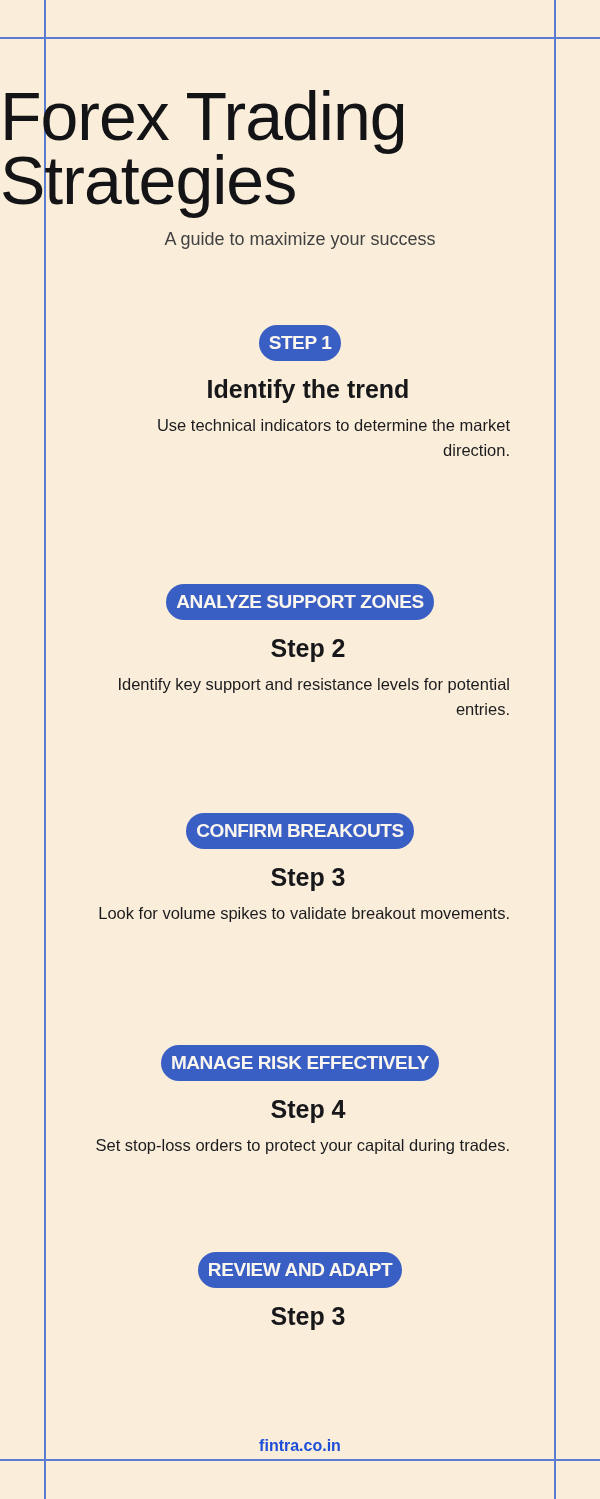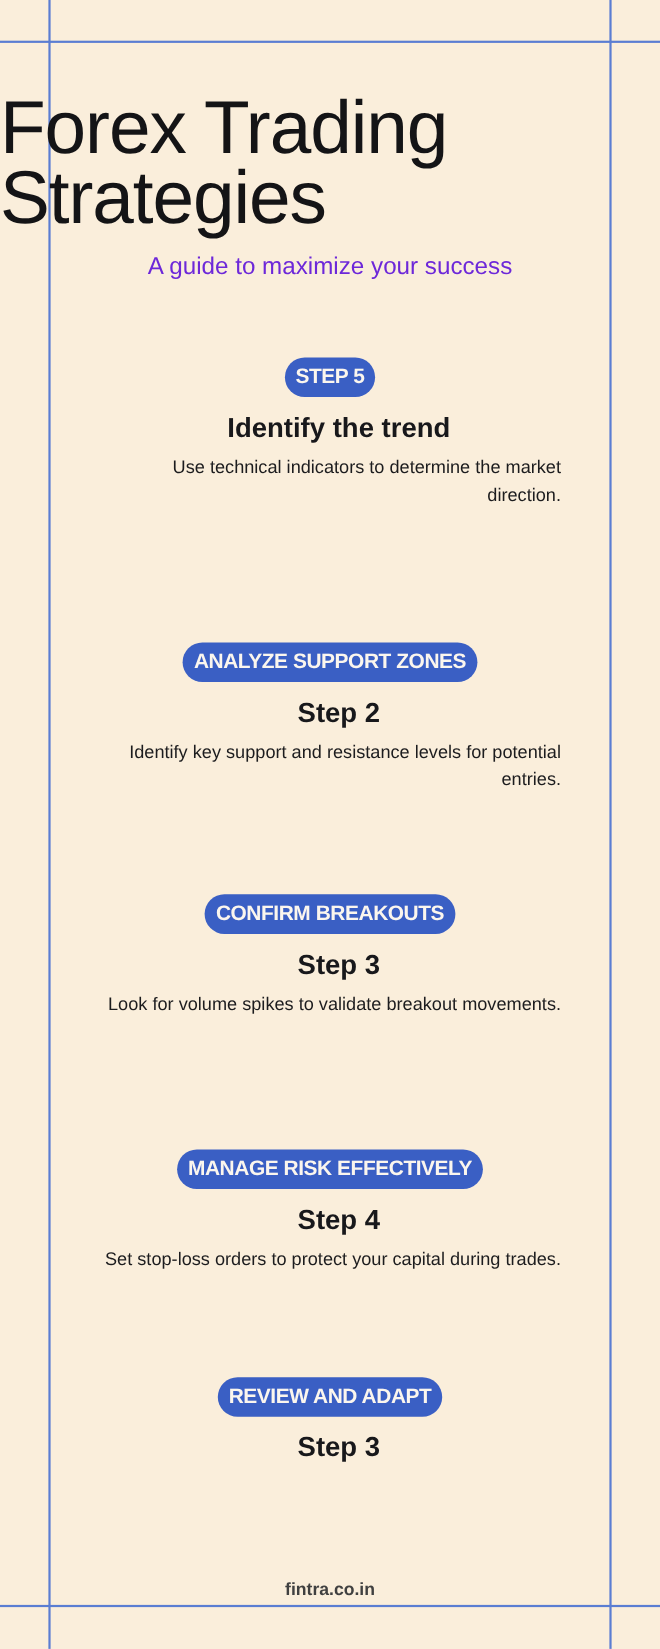--- a/index.html
+++ b/index.html
@@ -18,7 +18,7 @@
   }
   .subtitle {
     position:absolute; left:0; right:0; top:229px; text-align:center;
-    font-family:"Liberation Sans", sans-serif; font-size:22px; color:#6d28d9;
+    font-family:"Liberation Sans", sans-serif; font-size:18px; color:#404040;
   }
   .step { position:absolute; left:45px; right:45px; text-align:center; }
   .badge {

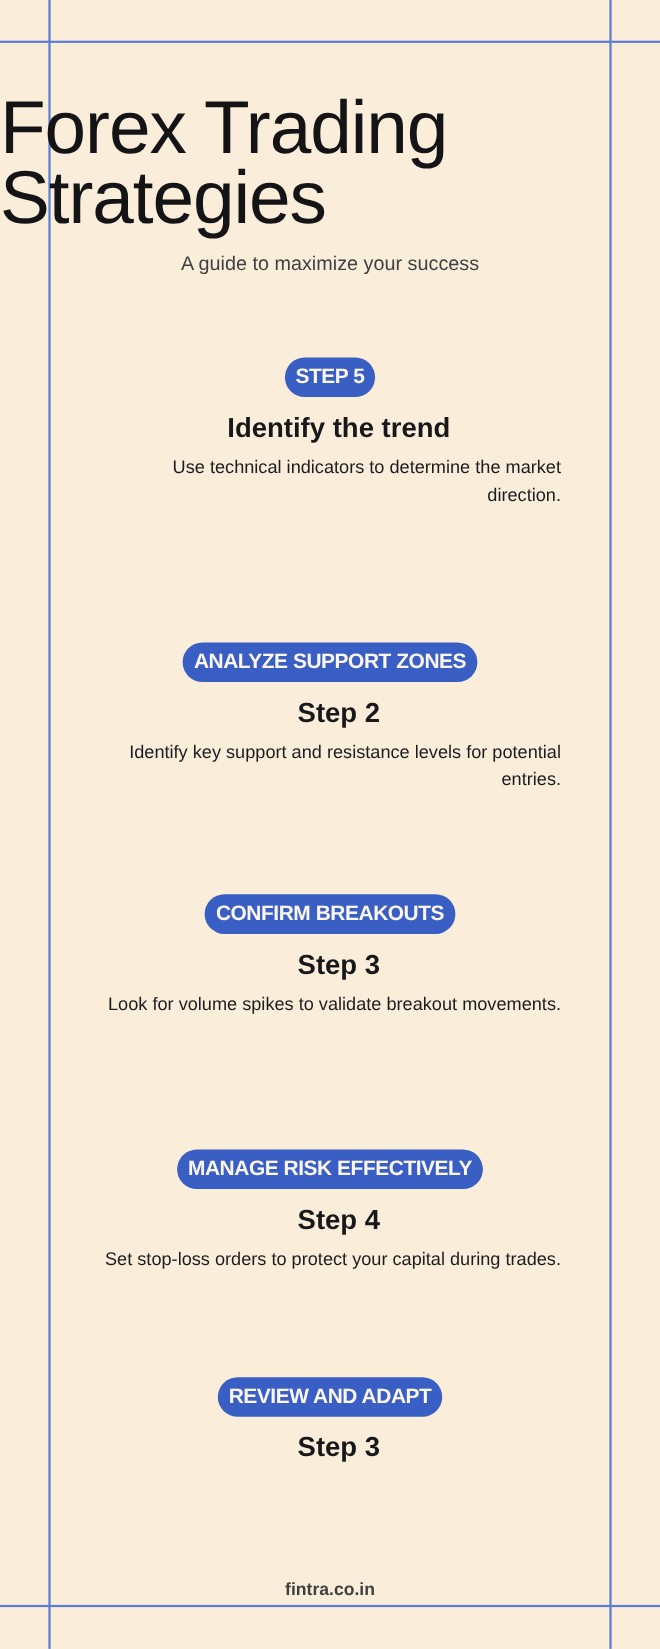--- a/index.html
+++ b/index.html
@@ -55,7 +55,7 @@
 <div class="subtitle">A guide to maximize your success</div>
 
 <div class="step" style="top:325px;">
-  <span class="badge">STEP 5</span>
+  <span class="badge">STEP 1</span>
   <div class="heading">Identify the trend</div>
   <div class="desc">Use technical indicators to determine the market direction.</div>
 </div>

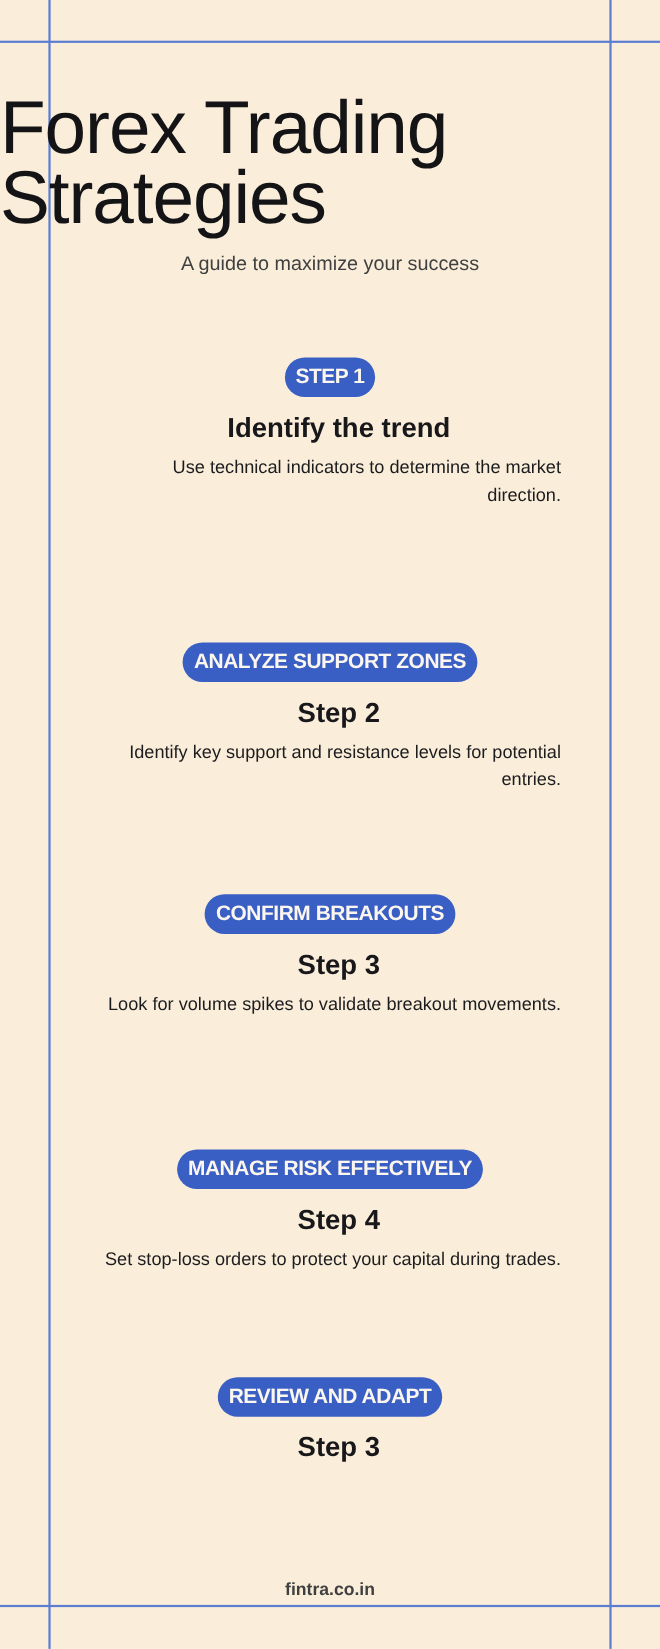--- a/index.html
+++ b/index.html
@@ -37,7 +37,7 @@
   }
   .footer {
     position:absolute; left:0; right:0; top:1437px; text-align:center;
-    font-family:"Liberation Sans", sans-serif; font-weight:700; font-size:16px; color:#404040;
+    font-family:"Liberation Sans", sans-serif; font-weight:700; font-size:16px; color:#1d4ed8;
   }
 </style>
 </head>

